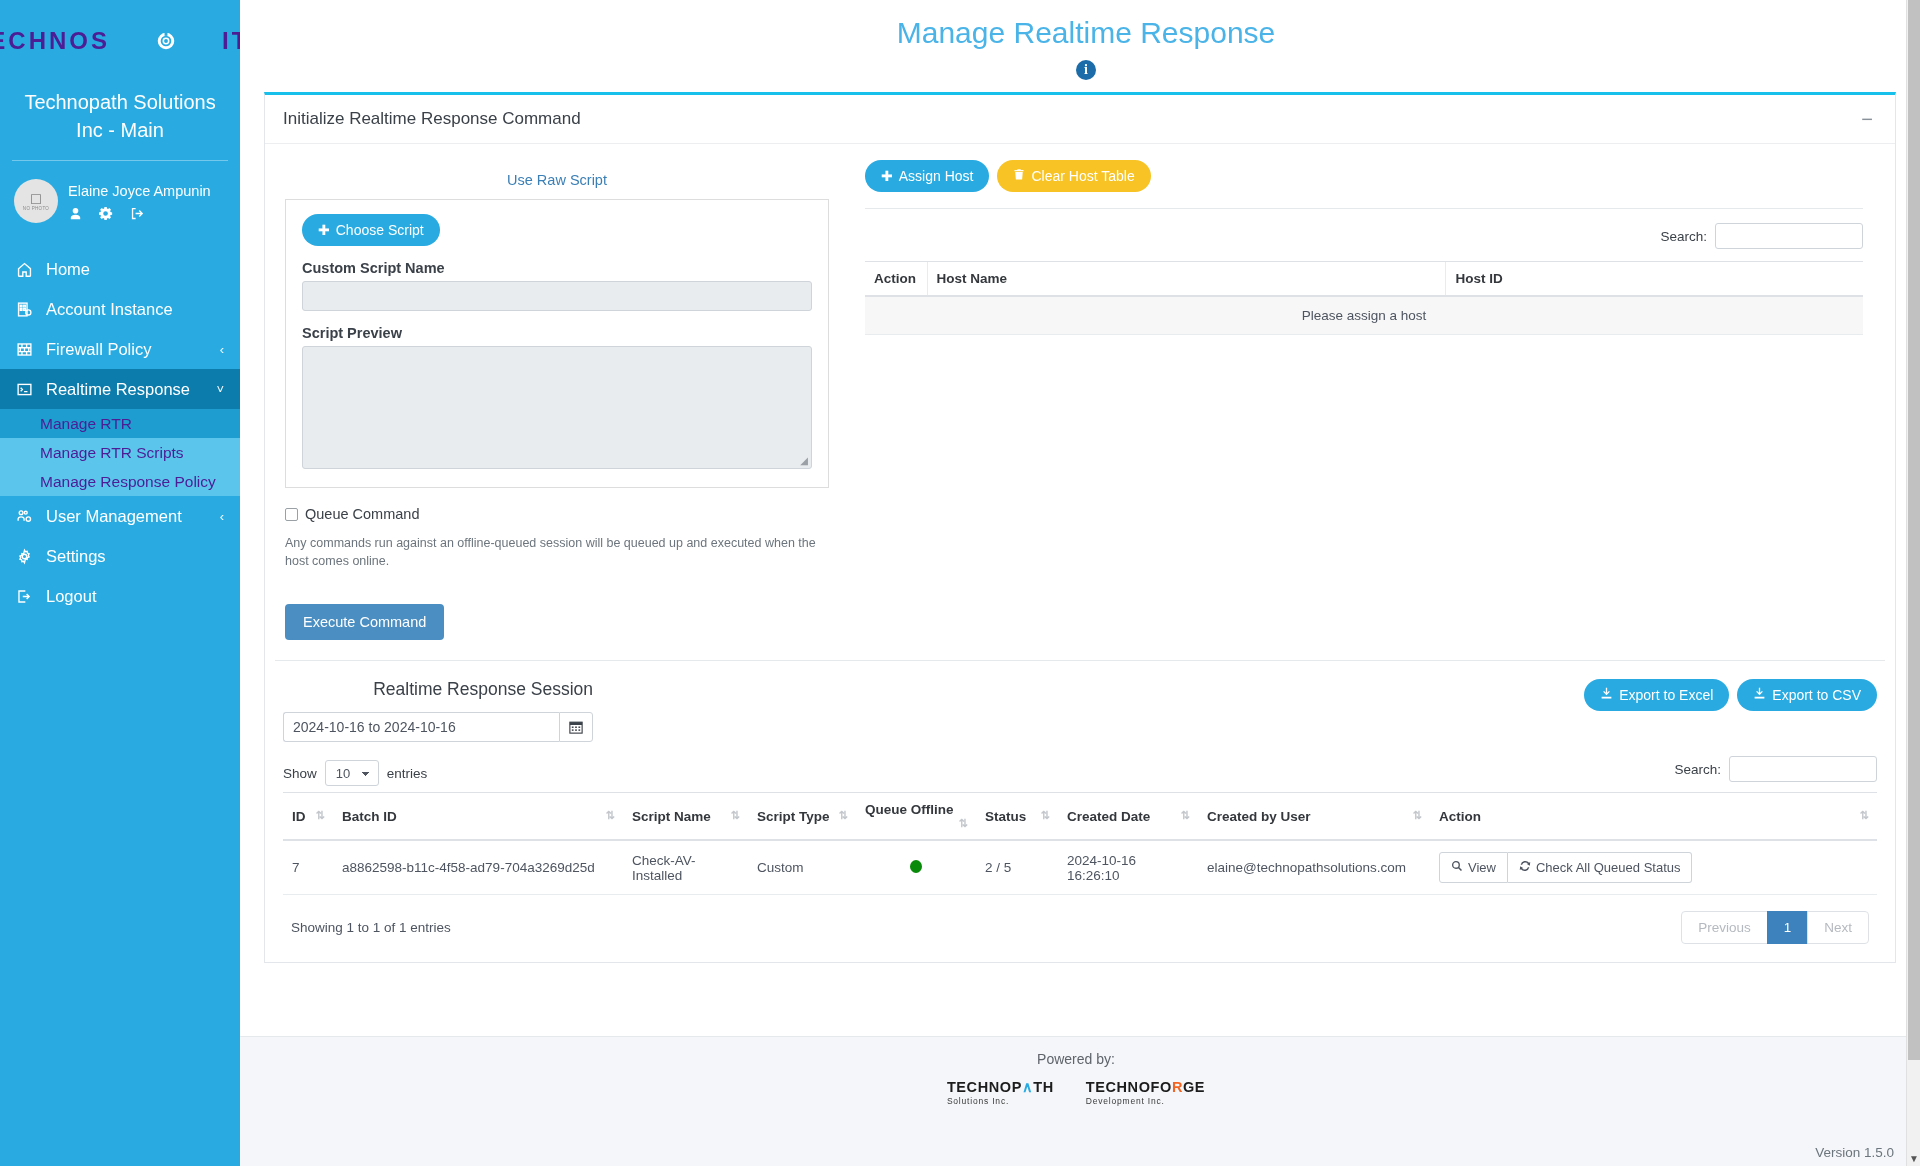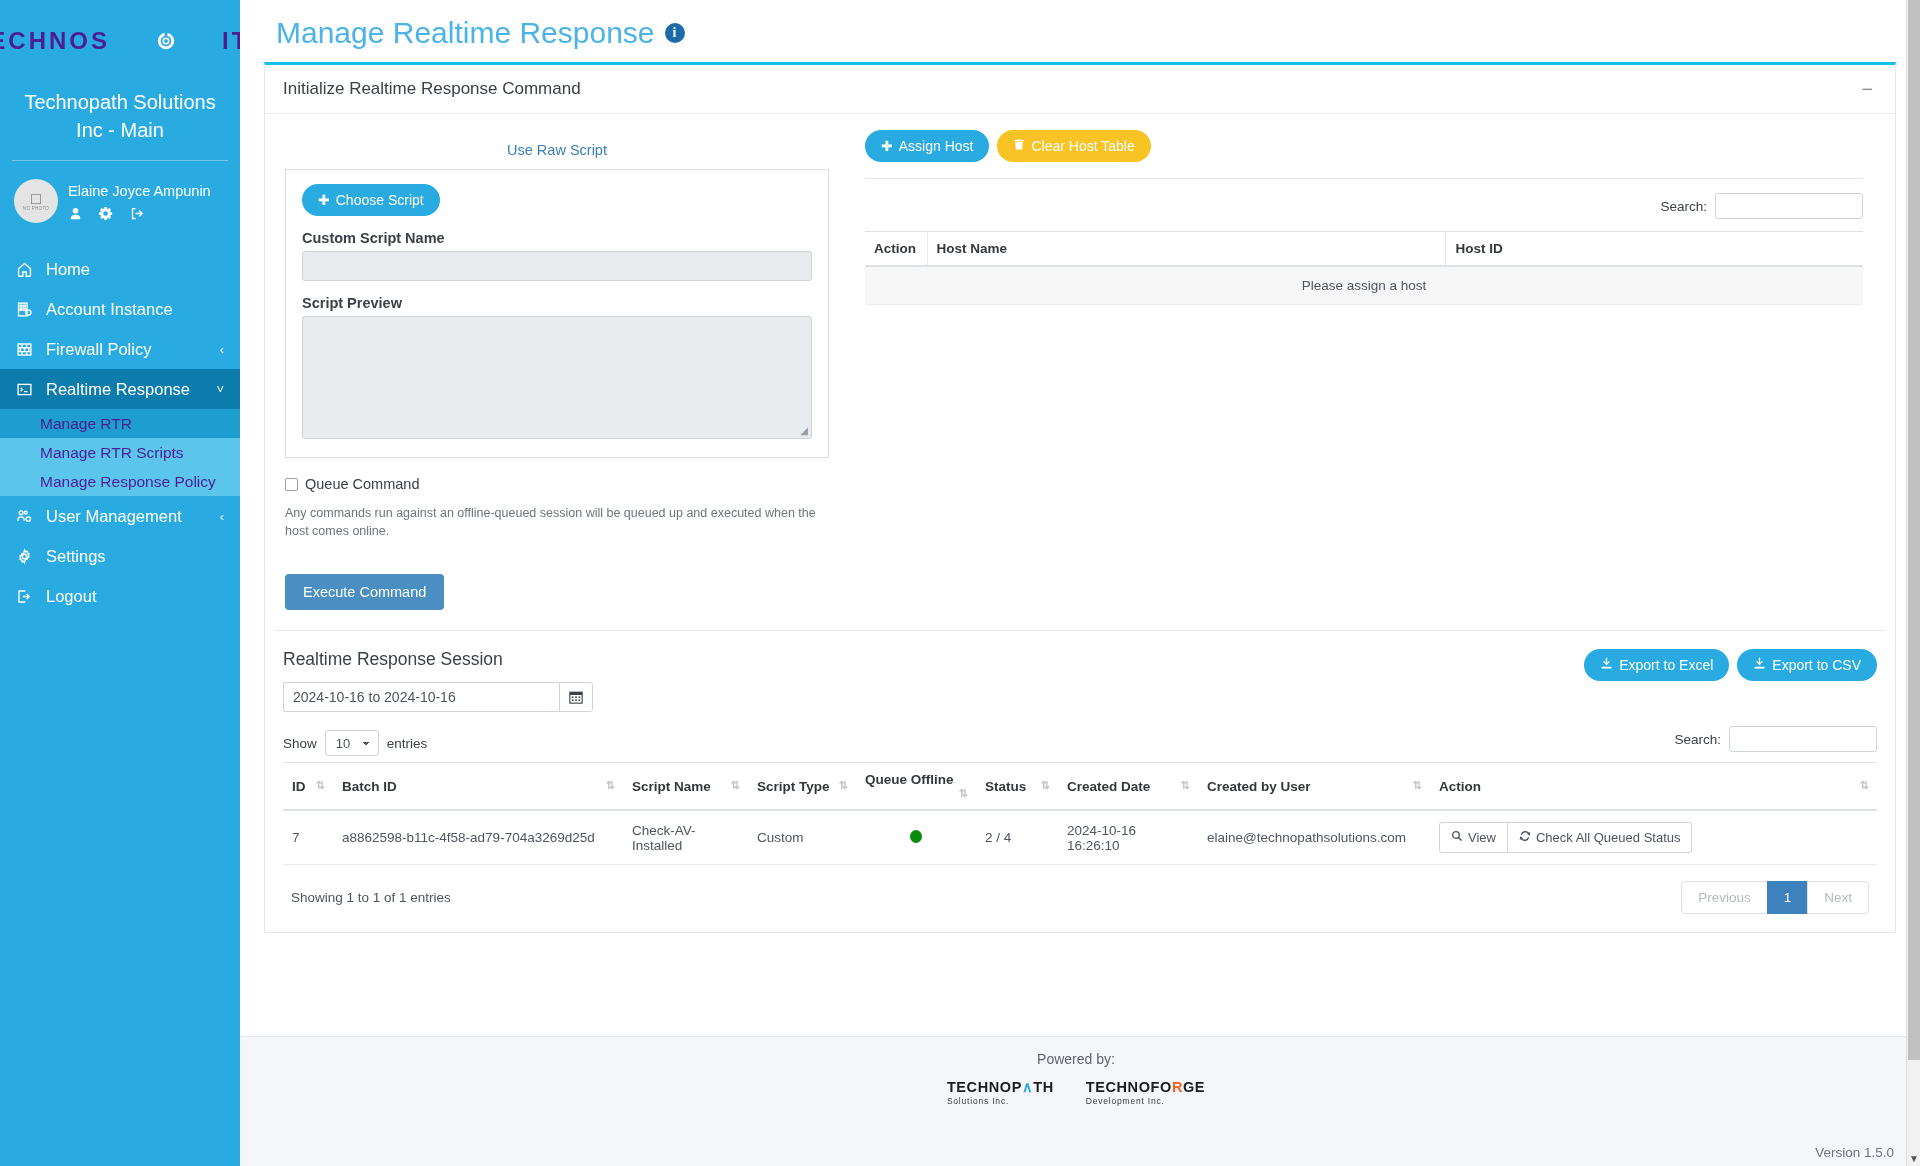--- a/index.html
+++ b/index.html
@@ -81,7 +81,7 @@
   .page-title {
     font-size: 30px; color: #4ab3e8; font-weight: 400;
     padding: 16px 0 12px 12px;
-    display: flex; align-items: center; gap: 10px;
+    display: flex; align-items: center; gap: 10px; flex-direction: column;
   }
   .info-icon {
     width: 20px; height: 20px; border-radius: 50%;

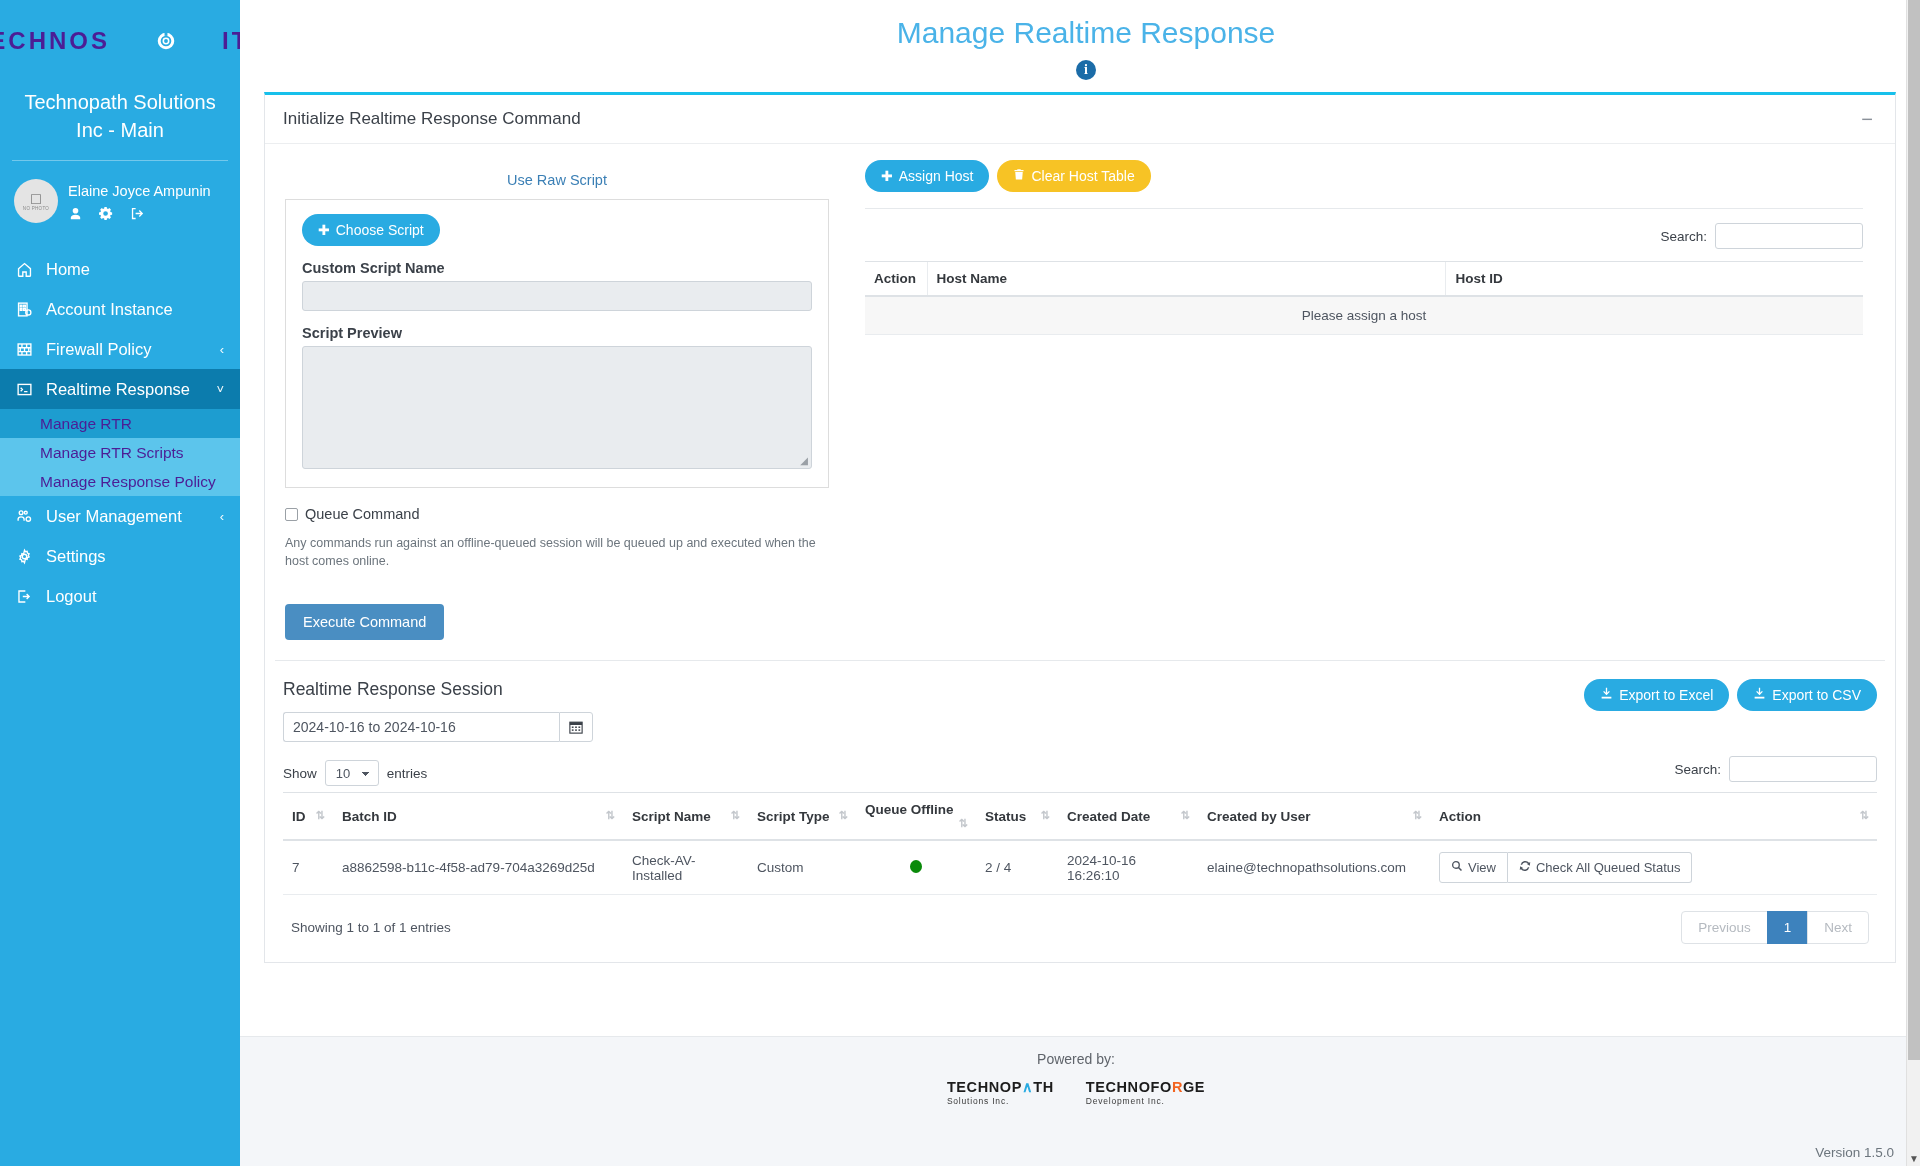--- a/index.html
+++ b/index.html
@@ -180,7 +180,7 @@
   
   .session-sec { border-top: 1px solid #e6e9ec; margin: 10px 10px 0 10px; padding: 18px 8px 0 8px; }
   .sess-head { display: flex; justify-content: space-between; align-items: flex-start; }
-  .sess-title { font-size: 17.5px; color: #3b4149; font-weight: 400; margin-bottom: 12px; }
+  .sess-title { font-size: 17.5px; color: #3b4149; font-weight: 400; margin-bottom: 12px; text-align: right; }
   .date-group { display: flex; width: 310px; }
   .date-input {
     flex: 1 1 auto; height: 30px; border: 1px solid #ced4da; border-right: none;

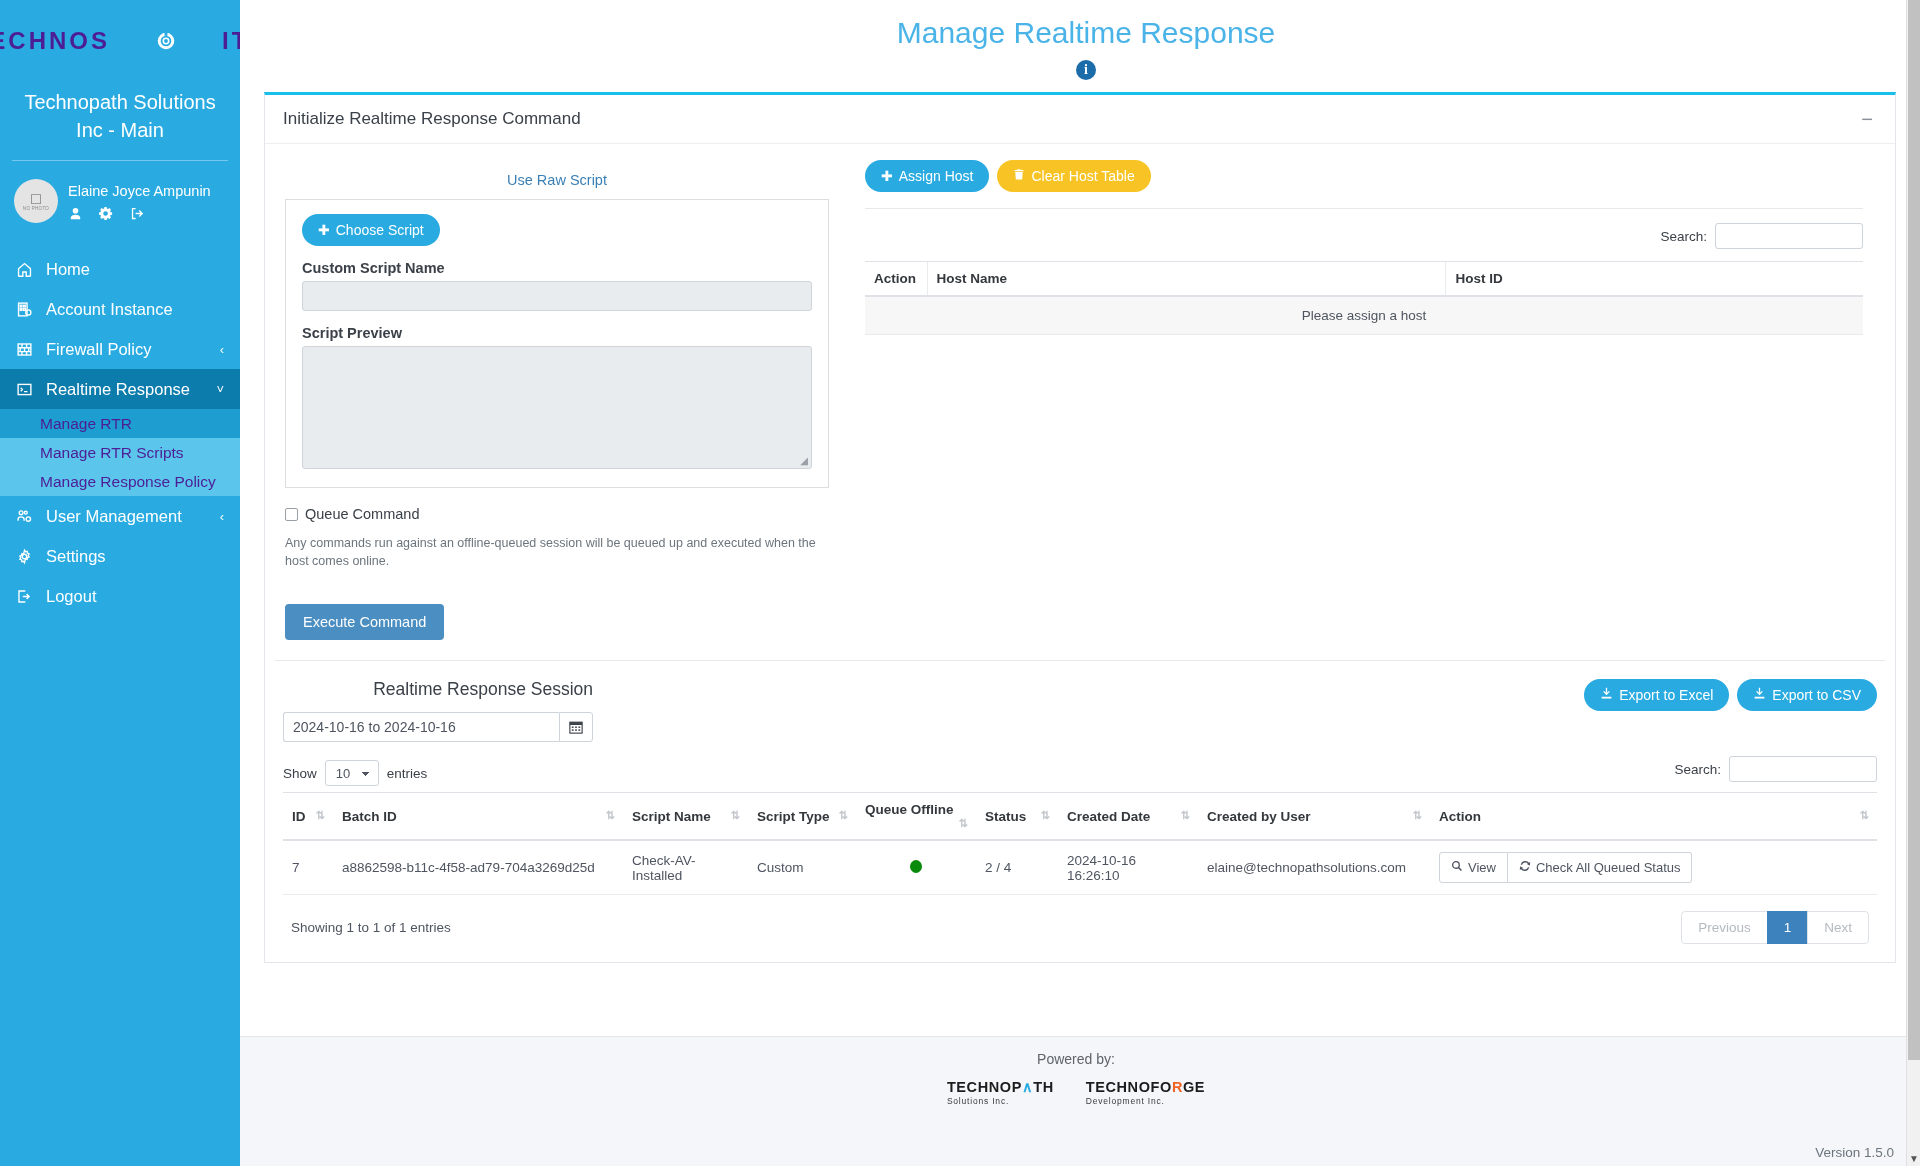--- a/index.html
+++ b/index.html
@@ -567,7 +567,7 @@
                 <td style="text-align:center">
                   <span class="status-dot" style="background: rgb(10, 138, 10);"></span>
                 </td>
-                <td>2 / 4</td>
+                <td>2 / 5</td>
                 <td>2024-10-16 16:26:10</td>
                 <td>elaine@technopathsolutions.com</td>
                 <td>

